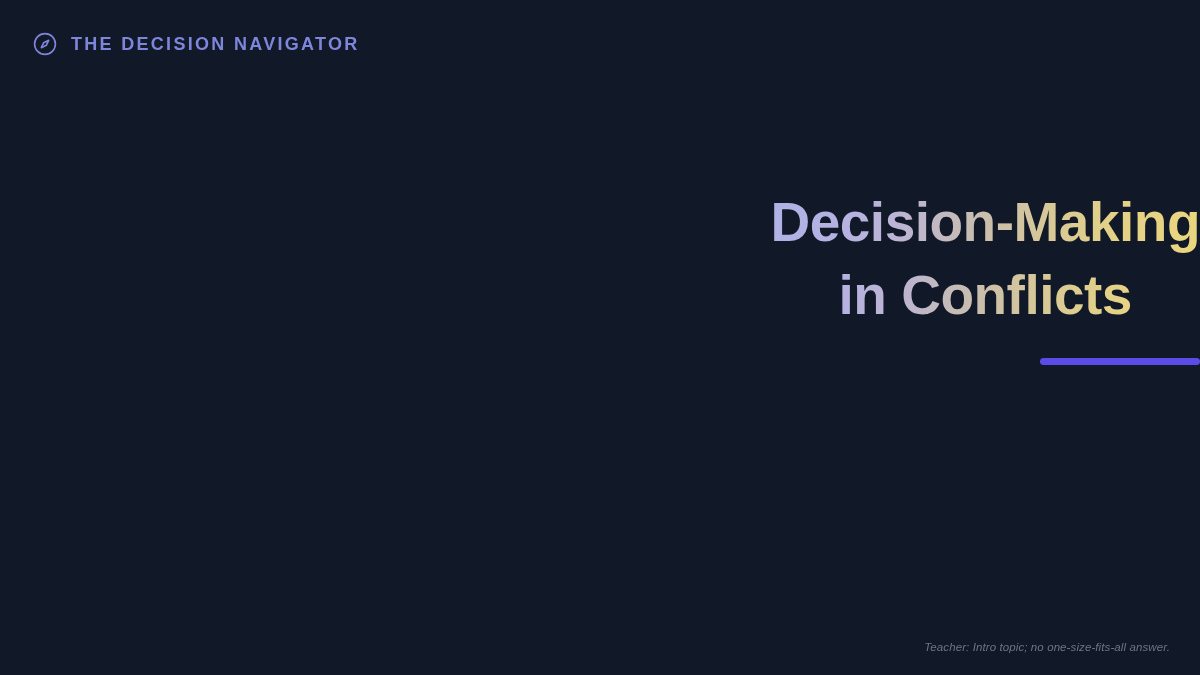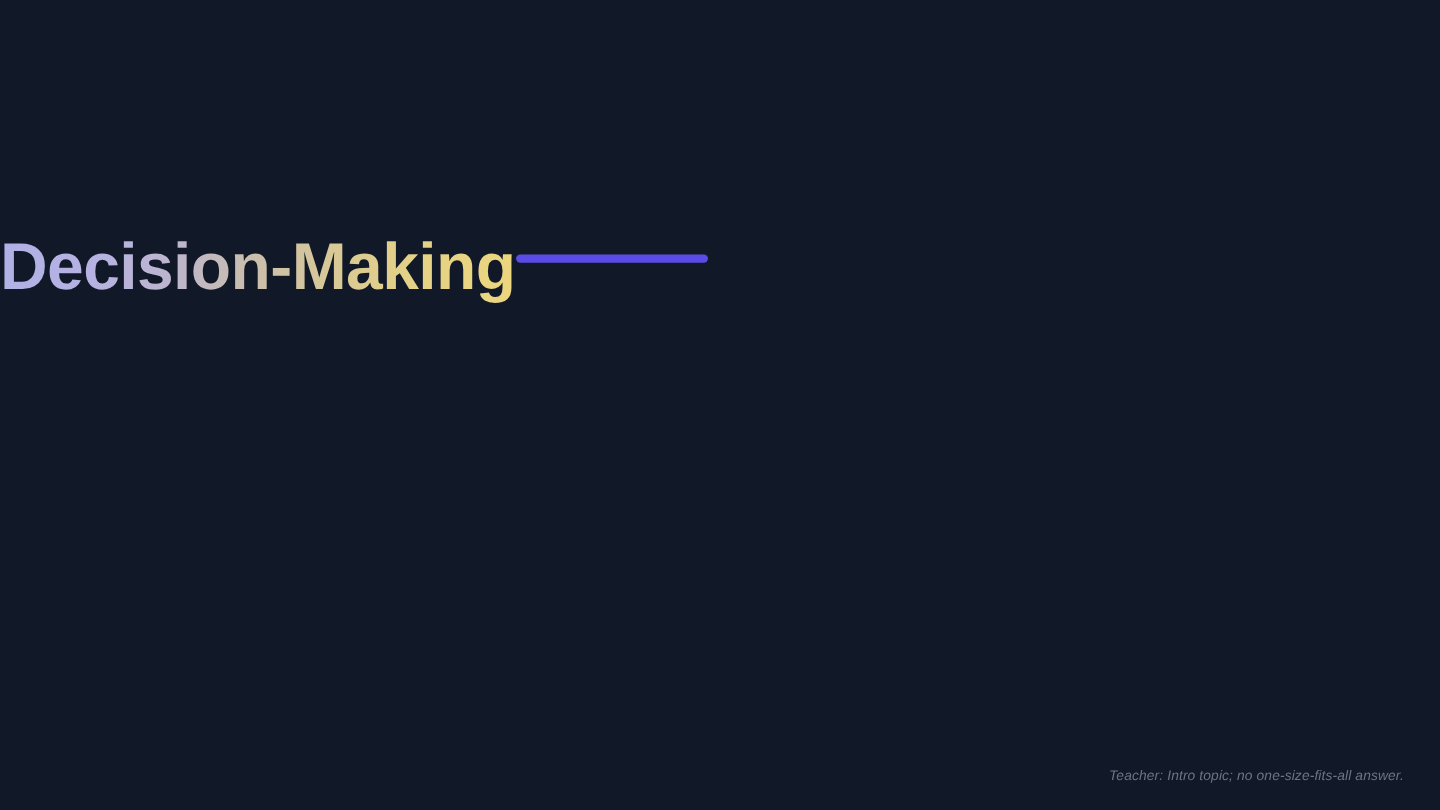--- a/index.html
+++ b/index.html
@@ -122,6 +122,15 @@
 
 <div class="slide">
 
+  <div class="brand">
+    <span class="brand-icon-wrap">
+      <svg class="brand-icon" viewBox="0 0 24 24" fill="none" xmlns="http://www.w3.org/2000/svg" aria-hidden="true">
+        <circle cx="12" cy="12" r="9.6" stroke="#7E86DC" stroke-width="1.5" fill="none"></circle>
+        <path d="M15.4 8.6 L13.2 13.2 L8.6 15.4 L10.8 10.8 Z" stroke="#7E86DC" stroke-width="1.5" stroke-linejoin="round" fill="none"></path>
+      </svg>
+    </span>
+    <span class="brand-text">THE DECISION NAVIGATOR</span>
+  </div>
 
   <div class="center">
 

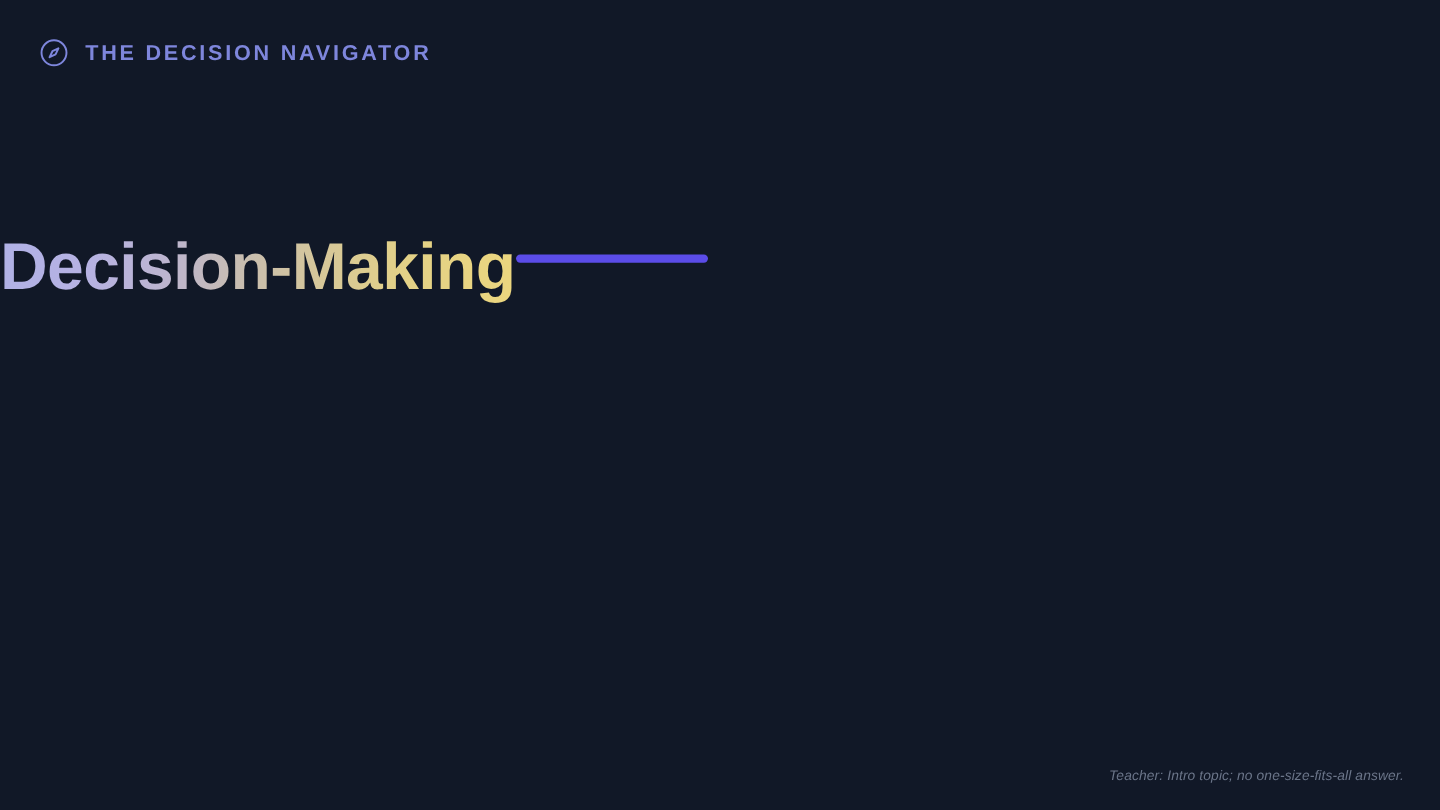--- a/index.html
+++ b/index.html
@@ -56,8 +56,8 @@
     right: 0;
     top: 186px;
     display: flex;
-    flex-direction: row;
-    align-items: flex-start;
+    flex-direction: column;
+    align-items: flex-end;
   }
 
   .title {

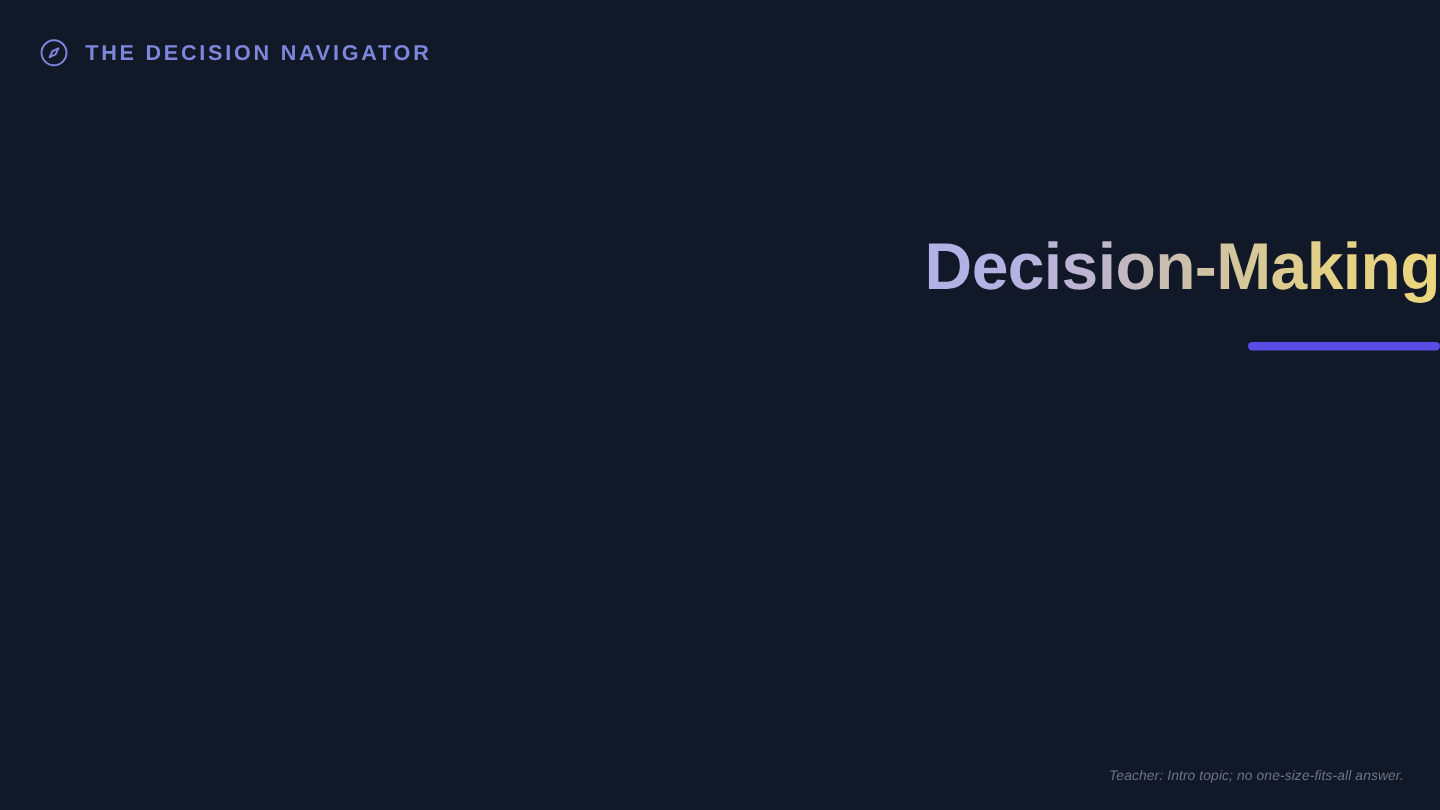--- a/index.html
+++ b/index.html
@@ -136,6 +136,7 @@
 
     <h1 class="title">
       <span class="title-line">Decision-Making</span>
+      <span class="title-line">in Conflicts</span>
     </h1>
 
     <div class="divider"></div>

